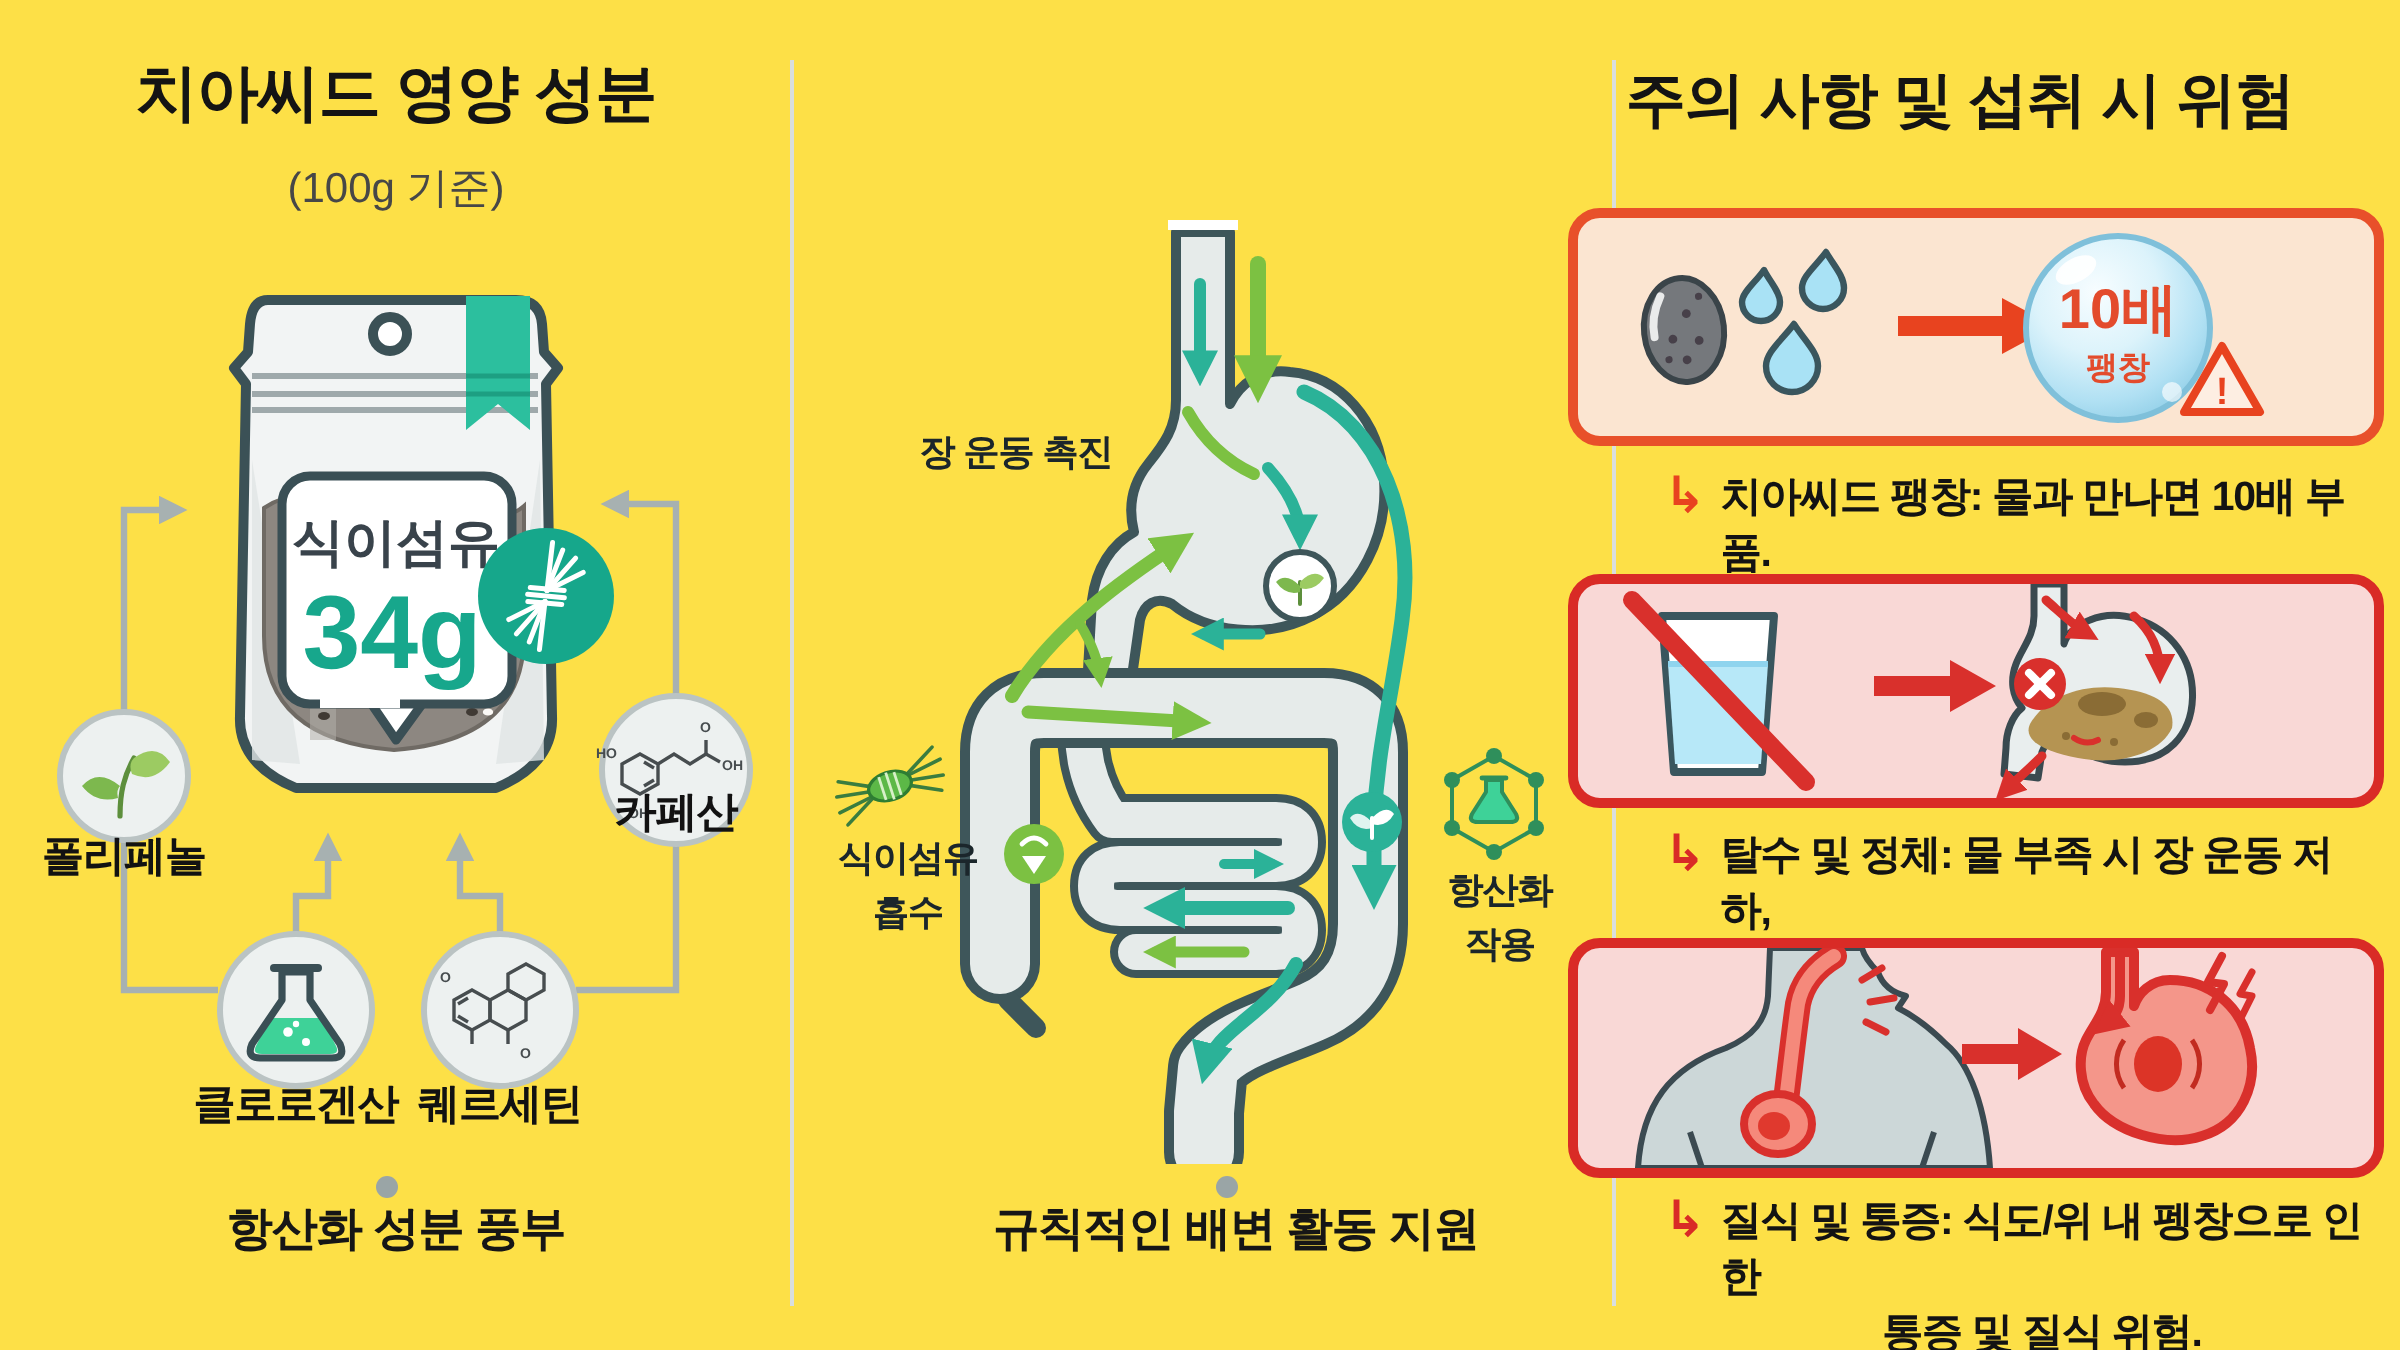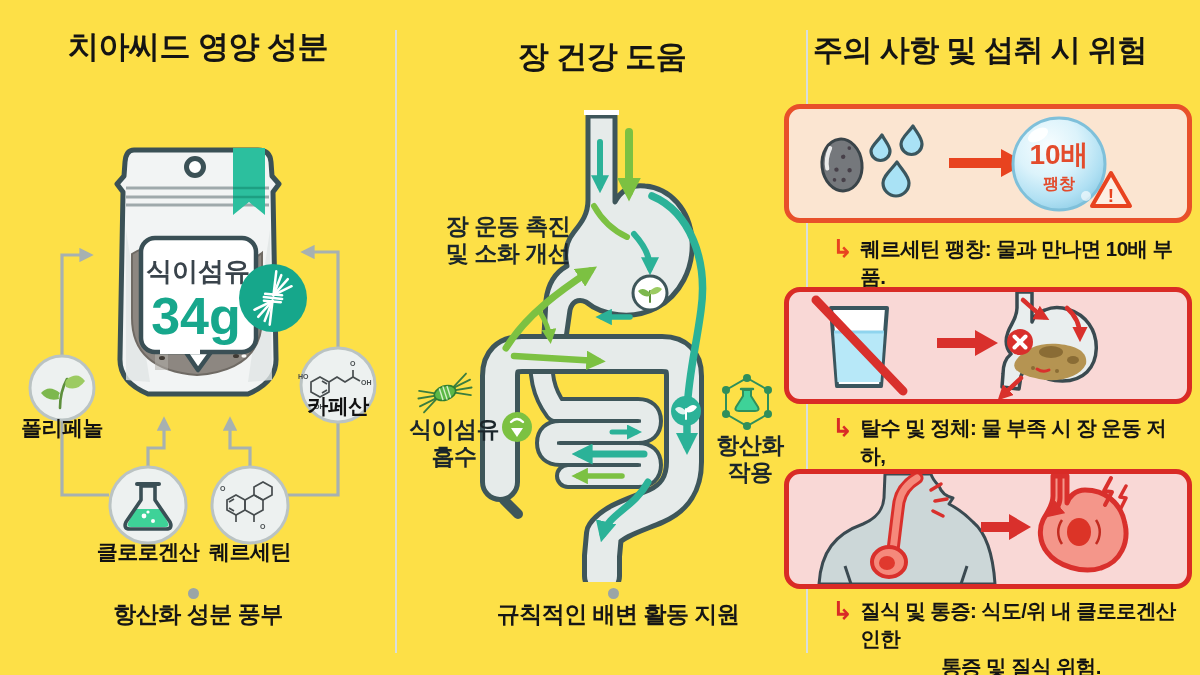--- a/index.html
+++ b/index.html
@@ -203,7 +203,6 @@
     <span>항산화 성분 풍부</span>
   </div>
 
-  <div class="panel-title" style="left:398px;width:408px;top:36px;">장 건강 도움</div>
 
   <svg class="abs" style="left:398px;top:110px;" width="408" height="472" viewBox="0 0 408 472">
     <defs>

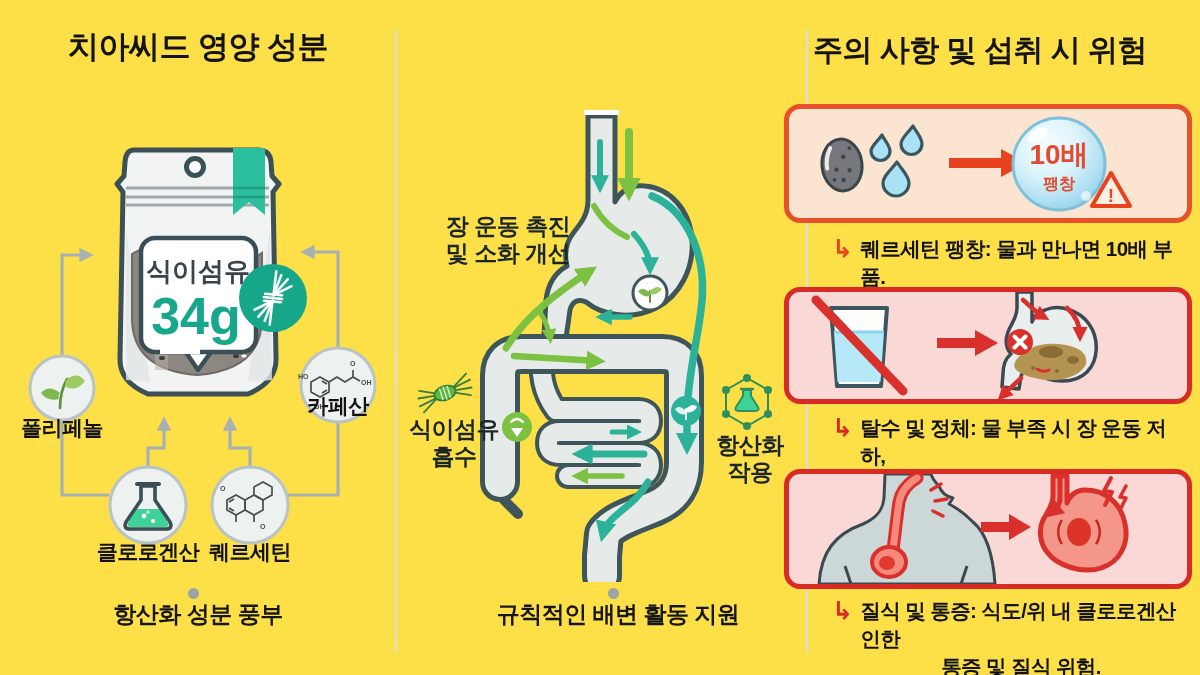--- a/index.html
+++ b/index.html
@@ -40,6 +40,7 @@
   <div class="divider" style="left:806px;"></div>
 
   <div class="panel-title" style="left:0;width:396px;top:26px;">치아씨드 영양 성분</div>
+  <div class="panel-sub" style="left:0;width:396px;top:80px;">(100g 기준)</div>
 
   <svg class="abs" style="left:0;top:130px;" width="396" height="422" viewBox="0 0 396 422">
     <defs>

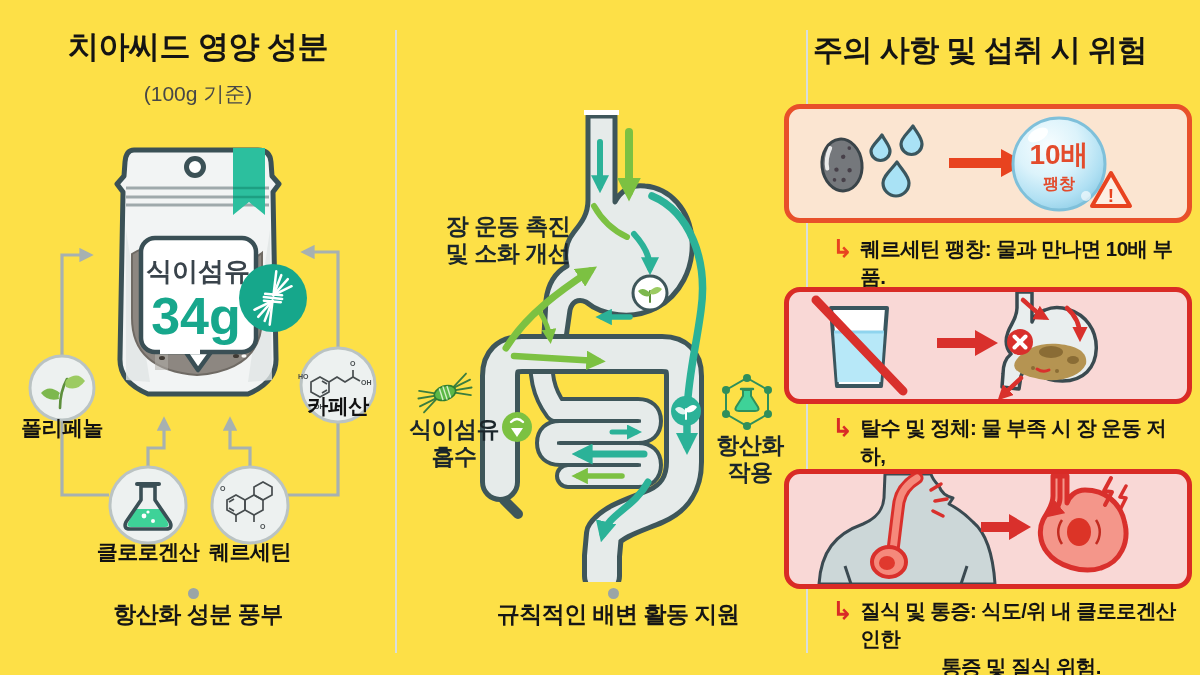--- a/index.html
+++ b/index.html
@@ -14,7 +14,7 @@
   .panel-title{position:absolute;text-align:center;font-weight:800;font-size:31px;color:#141414;letter-spacing:-0.5px;}
   .panel-sub{position:absolute;text-align:center;font-weight:500;font-size:21px;color:#474747;}
   .circle-label{position:absolute;text-align:center;font-weight:700;font-size:21px;color:#121212;letter-spacing:-0.5px;}
-  .mid-label{position:absolute;text-align:center;font-weight:700;font-size:23px;line-height:27px;color:#1b262b;letter-spacing:-0.5px;}
+  .mid-label{position:absolute;text-align:center;font-weight:700;font-size:18px;line-height:27px;color:#1b262b;letter-spacing:-0.5px;}
   .footnote{position:absolute;display:flex;align-items:center;justify-content:center;font-weight:700;font-size:23px;color:#161616;letter-spacing:-0.5px;flex-direction:column;}
   .footnote .dot{width:11px;height:11px;border-radius:50%;background:#9aa5a6;margin-right:10px;flex:0 0 auto;}
   .warnbox{position:absolute;left:784px;width:408px;border-radius:16px;}

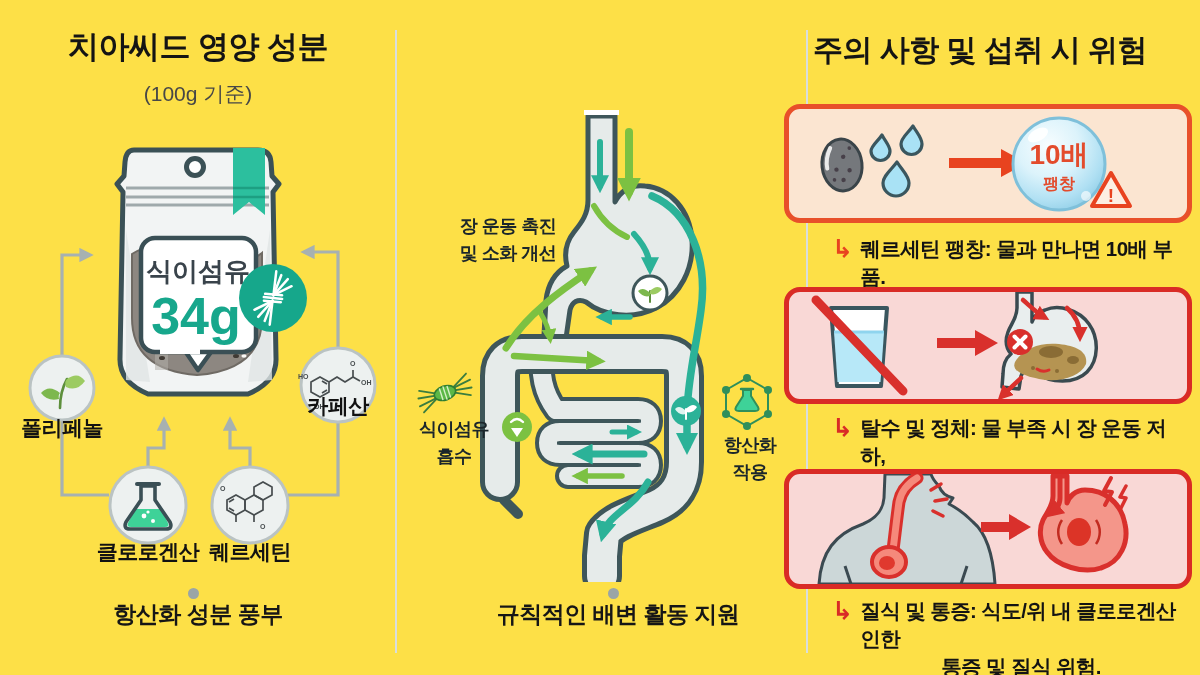--- a/index.html
+++ b/index.html
@@ -303,7 +303,6 @@
 
   <div class="mid-label" style="left:428px;width:160px;top:213px;">
     <div>장 운동 촉진</div>
-    <div>및 소화 개선</div>
   </div>
   <div class="mid-label" style="left:398px;width:112px;top:416px;">
     <div>식이섬유</div>

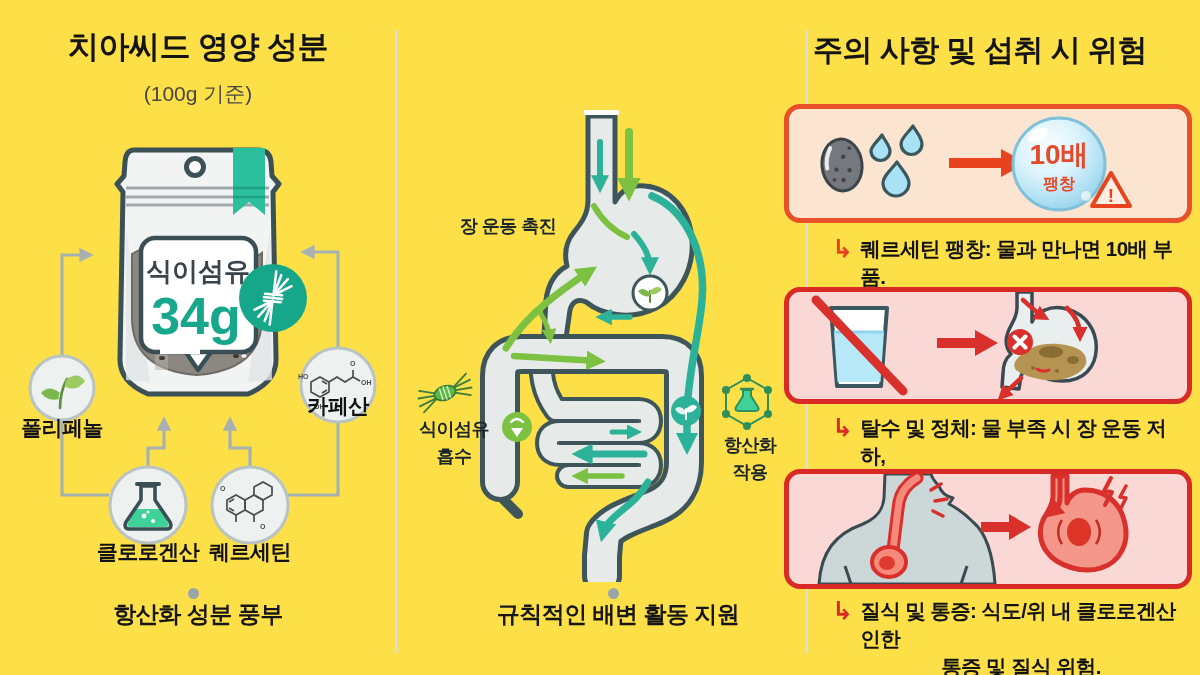--- a/index.html
+++ b/index.html
@@ -364,7 +364,7 @@
   <div class="caption" style="top:235px;">
     <div class="l1">
       <span class="hook hook-orange">↳</span>
-      <span>퀘르세틴 팽창: 물과 만나면 10배 부품.</span>
+      <span>치아씨드 팽창: 물과 만나면 10배 부품.</span>
     </div>
     <div class="cap-left2">충분한 물 섭취 필요.</div>
   </div>

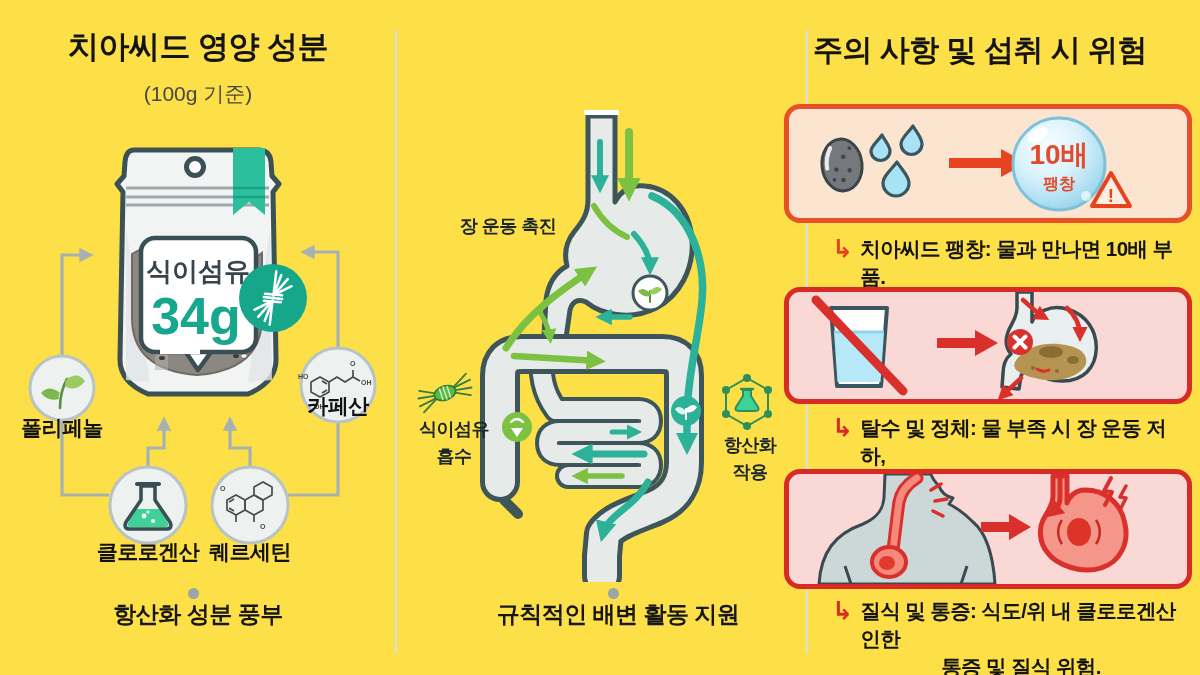--- a/index.html
+++ b/index.html
@@ -450,7 +450,7 @@
   <div class="caption" style="top:597px;">
     <div class="l1">
       <span class="hook hook-red">↳</span>
-      <span>질식 및 통증: 식도/위 내 클로로겐산 인한</span>
+      <span>질식 및 통증: 식도/위 내 펭창으로 인한</span>
     </div>
     <div class="cap-center2">통증 및 질식 위험.</div>
   </div>

